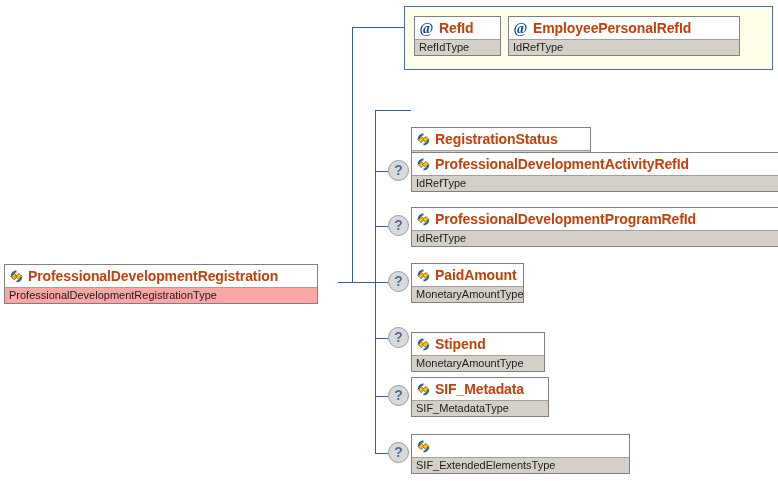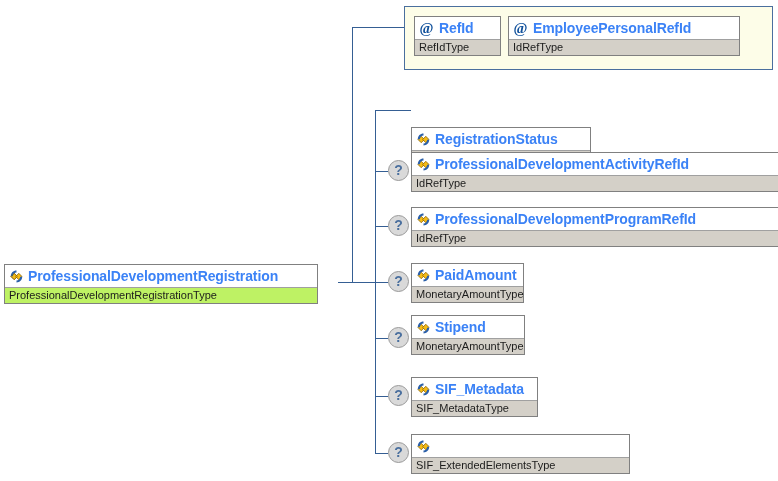--- a/index.html
+++ b/index.html
@@ -46,7 +46,7 @@
   .node .name-text {
     font-size: 14px;
     font-weight: bold;
-    color: #3b82f6;
+    color: #c2410c;
     letter-spacing: -0.1px;
     line-height: 14px;
   }

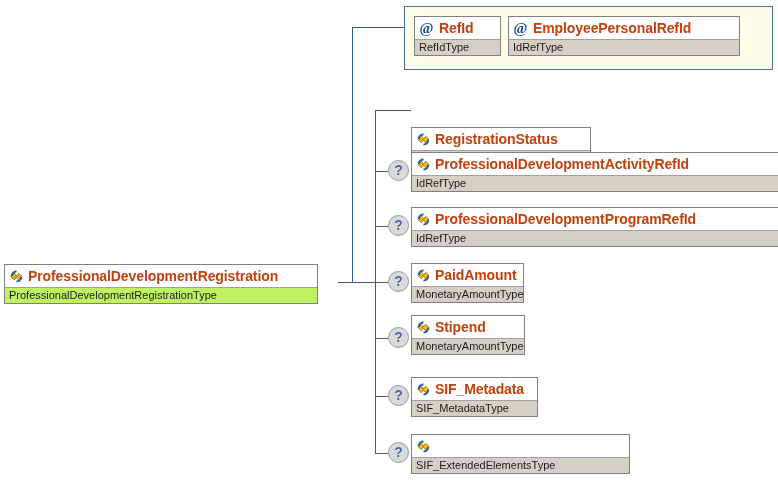--- a/index.html
+++ b/index.html
@@ -67,7 +67,7 @@
   }
 
   
-  .node.root .type-row { background: #bef264; }
+  .node.root .type-row { background: #fca5a5; }
 
   
   .el-icon {

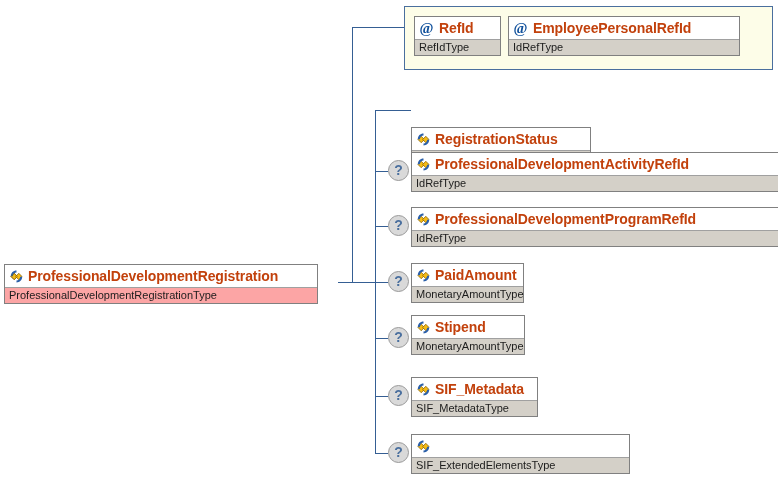--- a/index.html
+++ b/index.html
@@ -249,7 +249,7 @@
   </div>
 
   <div class="opt" style="left:388px; top:327px;">?</div>
-  <div class="node" style="left:411px; top:315px; width:114px;">
+  <div class="node" style="left:411px; top:332px; width:134px;">
     <div class="name-row">
       <svg class="el-icon" viewBox="0 0 15 15">
         <path d="M2 7.5 L5.2 4.3 L8.4 7.5 L5.2 10.7 Z" fill="#f5bb16" stroke="#8a6508" stroke-width="0.8"></path>

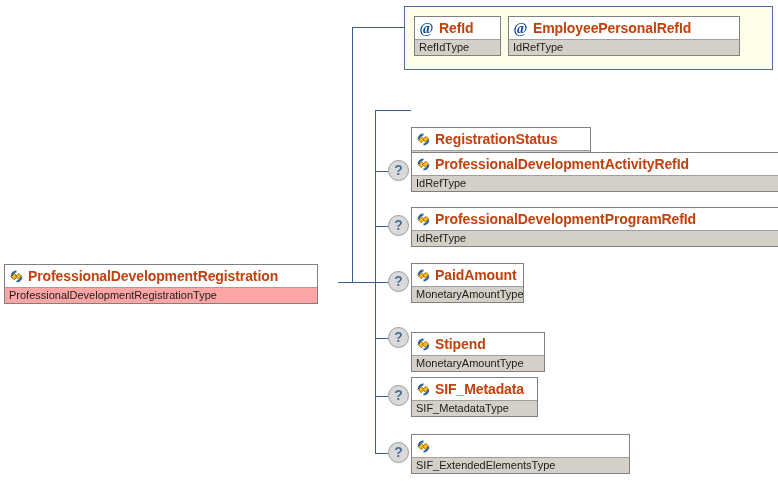--- a/index.html
+++ b/index.html
@@ -265,7 +265,7 @@
   </div>
 
   <div class="opt" style="left:388px; top:385px;">?</div>
-  <div class="node" style="left:411px; top:377px; width:127px;">
+  <div class="node" style="left:411px; top:377px; width:138px;">
     <div class="name-row">
       <svg class="el-icon" viewBox="0 0 15 15">
         <path d="M2 7.5 L5.2 4.3 L8.4 7.5 L5.2 10.7 Z" fill="#f5bb16" stroke="#8a6508" stroke-width="0.8"></path>

